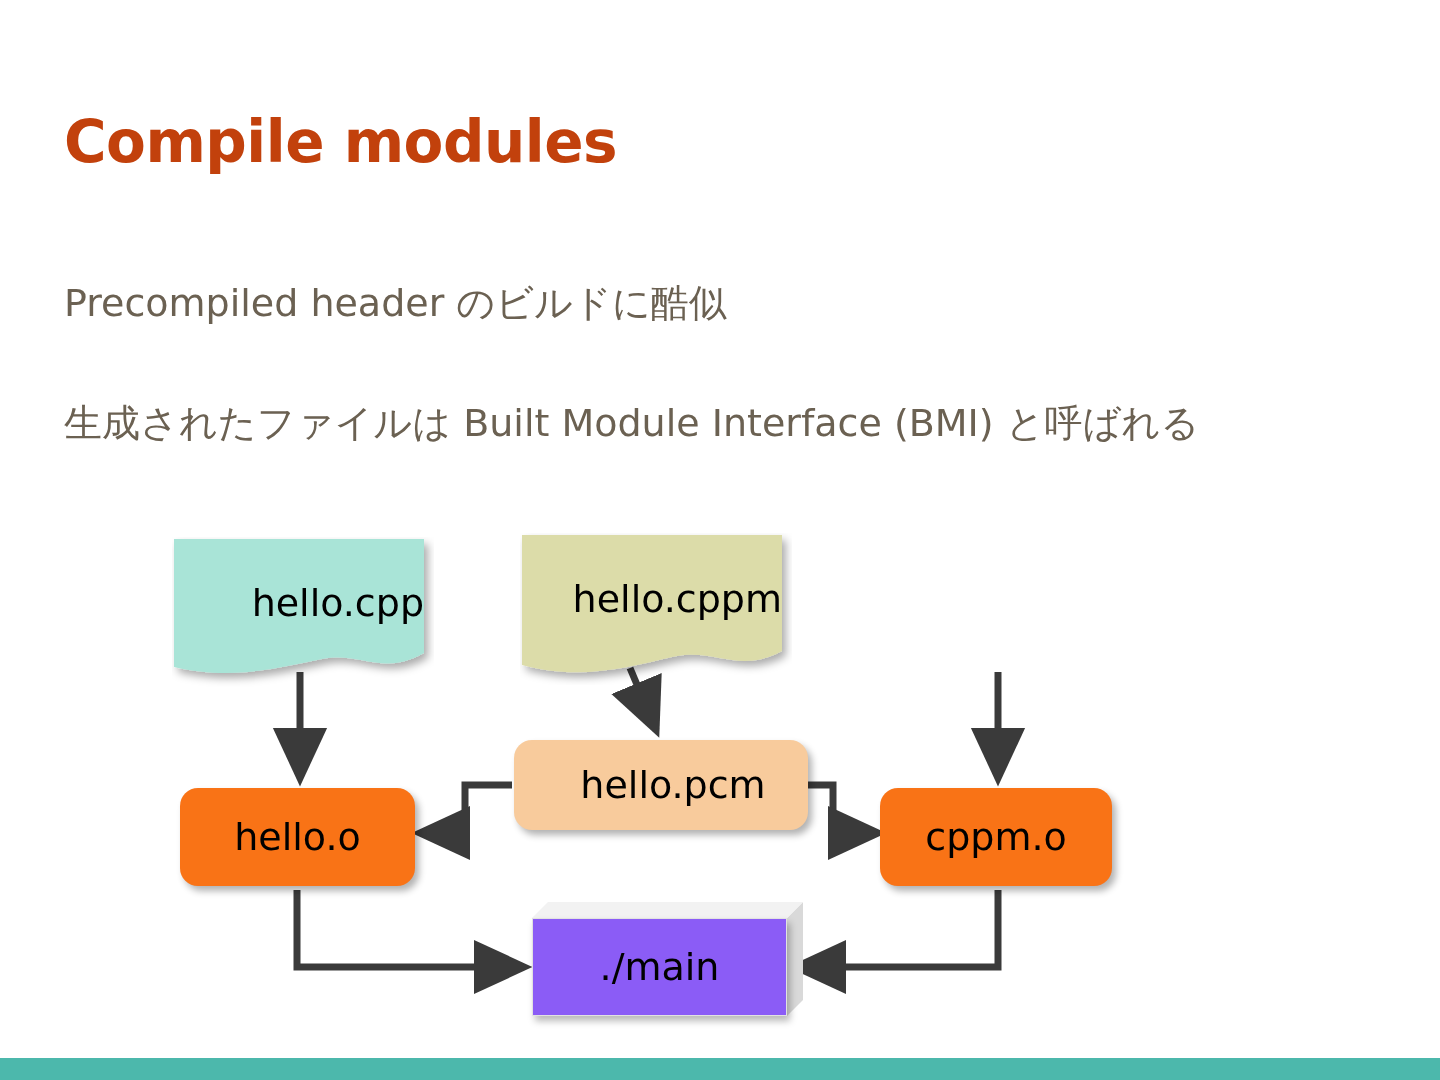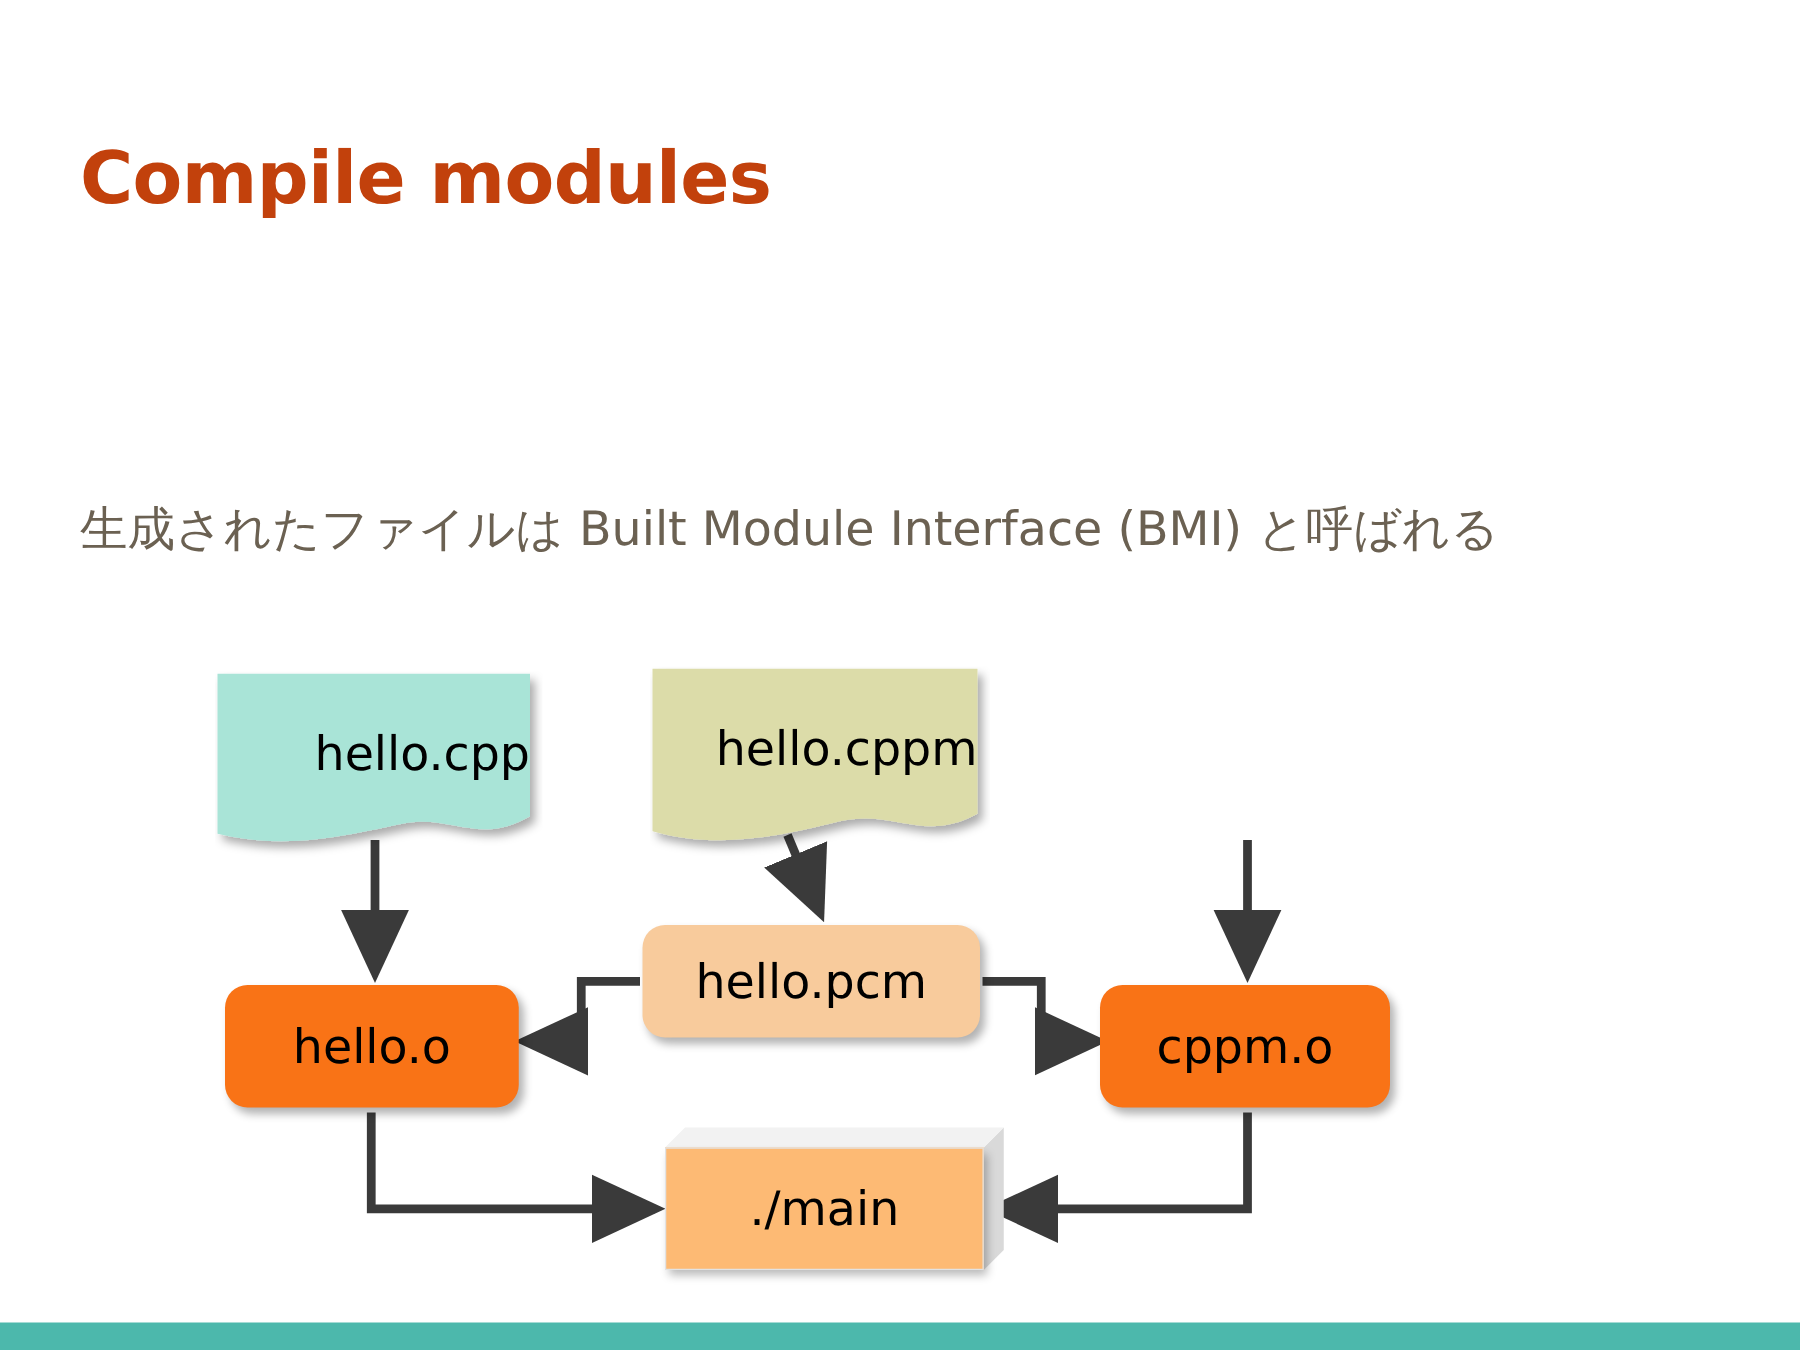--- a/index.html
+++ b/index.html
@@ -141,6 +141,7 @@
 
   <div class="slide-title">Compile modules</div>
 
+  <div class="body-line l1">Precompiled header のビルドに酷似</div>
   <div class="body-line l2">生成されたファイルは Built Module Interface (BMI) と呼ばれる</div>
 
   <div class="diagram">

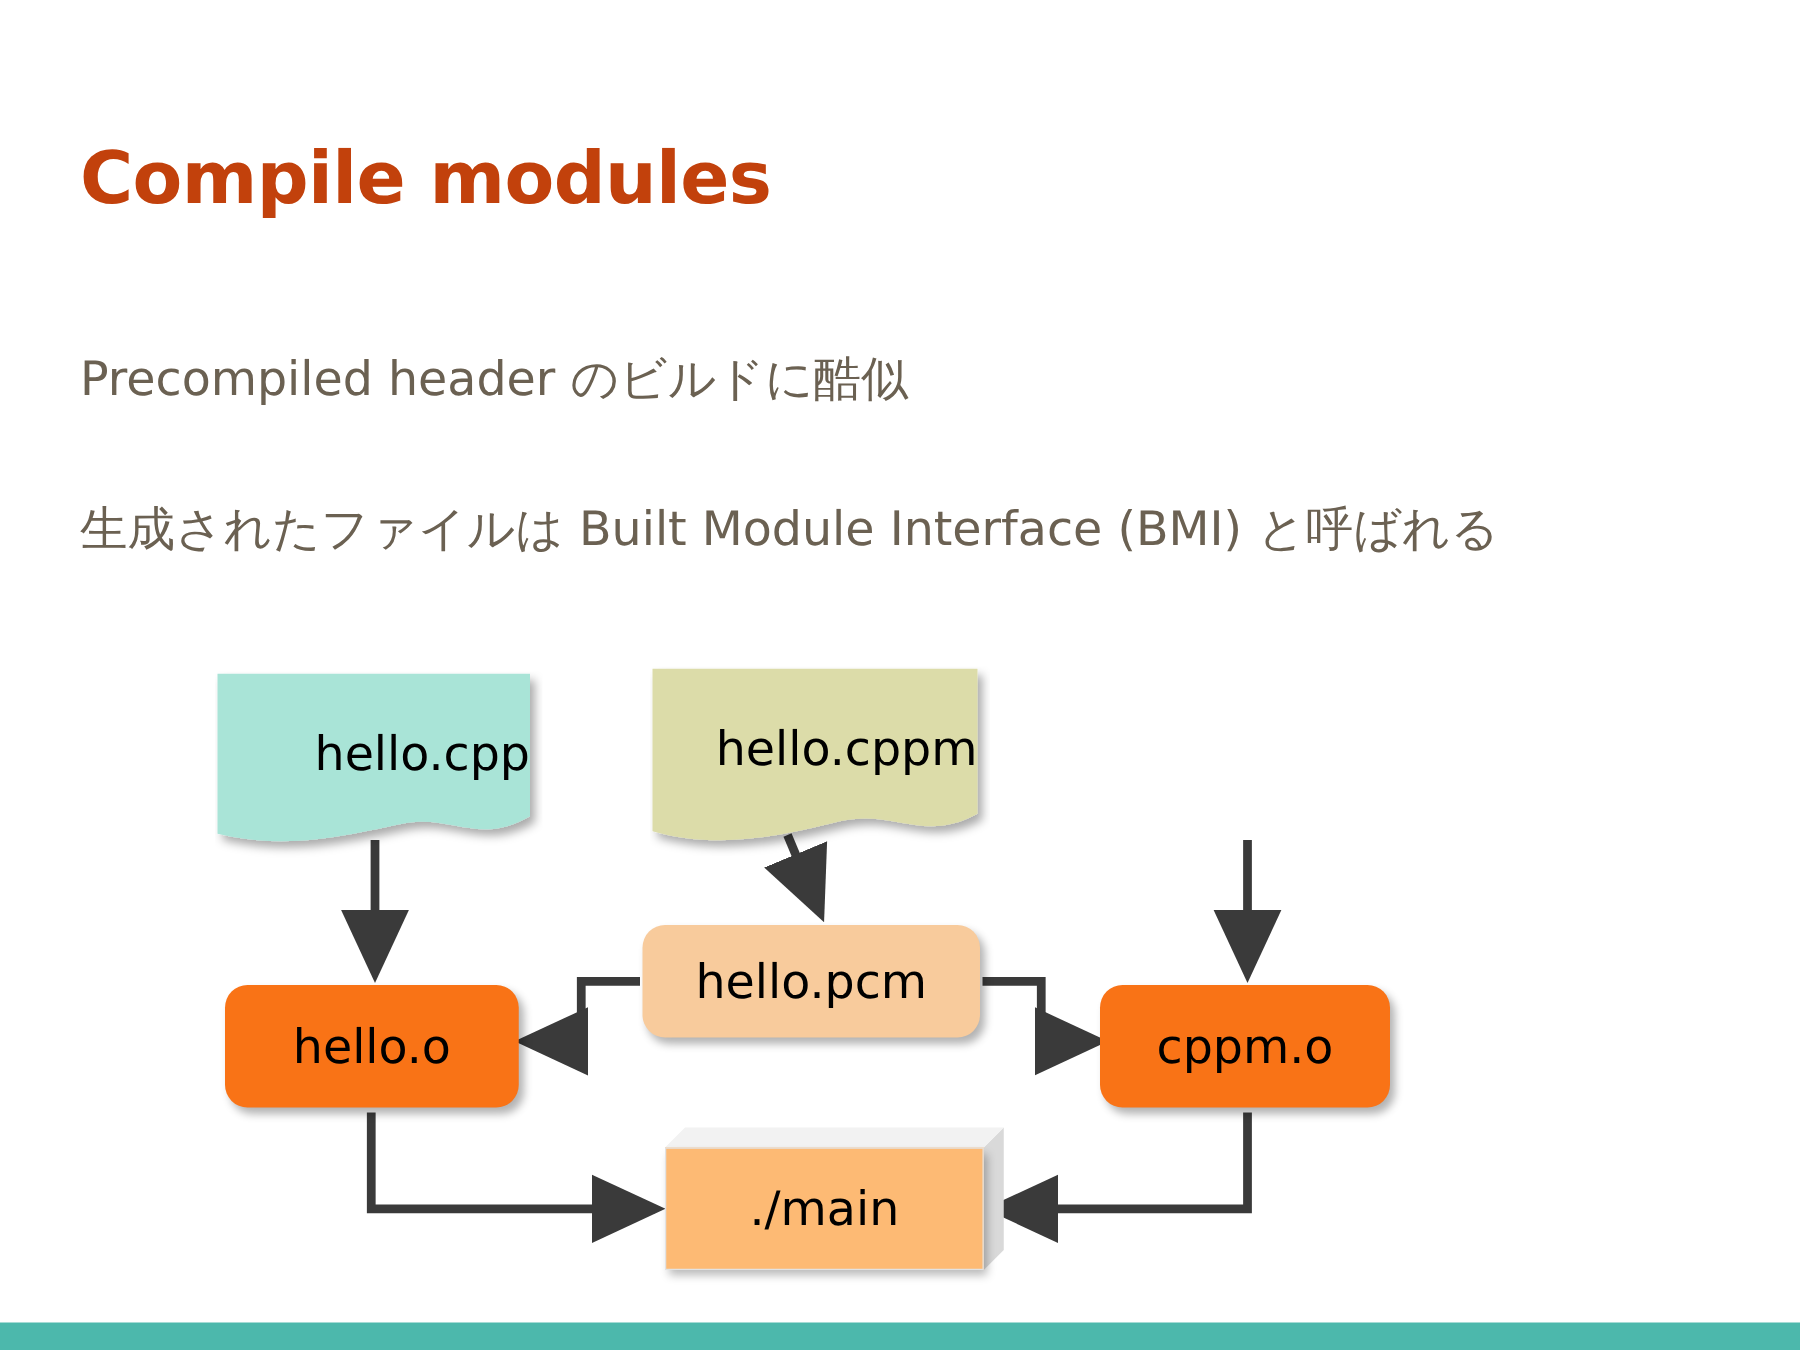--- a/index.html
+++ b/index.html
@@ -199,7 +199,7 @@
   </div>
 
 
-  <div class="node rrect-node orange" style="left:514px; top:740px; width:270px; height:90px;">
+  <div class="node rrect-node orange" style="left:514px; top:740px; width:270px; height:90px;padding-left:24px;">
     <span>hello.pcm</span>
   </div>
 

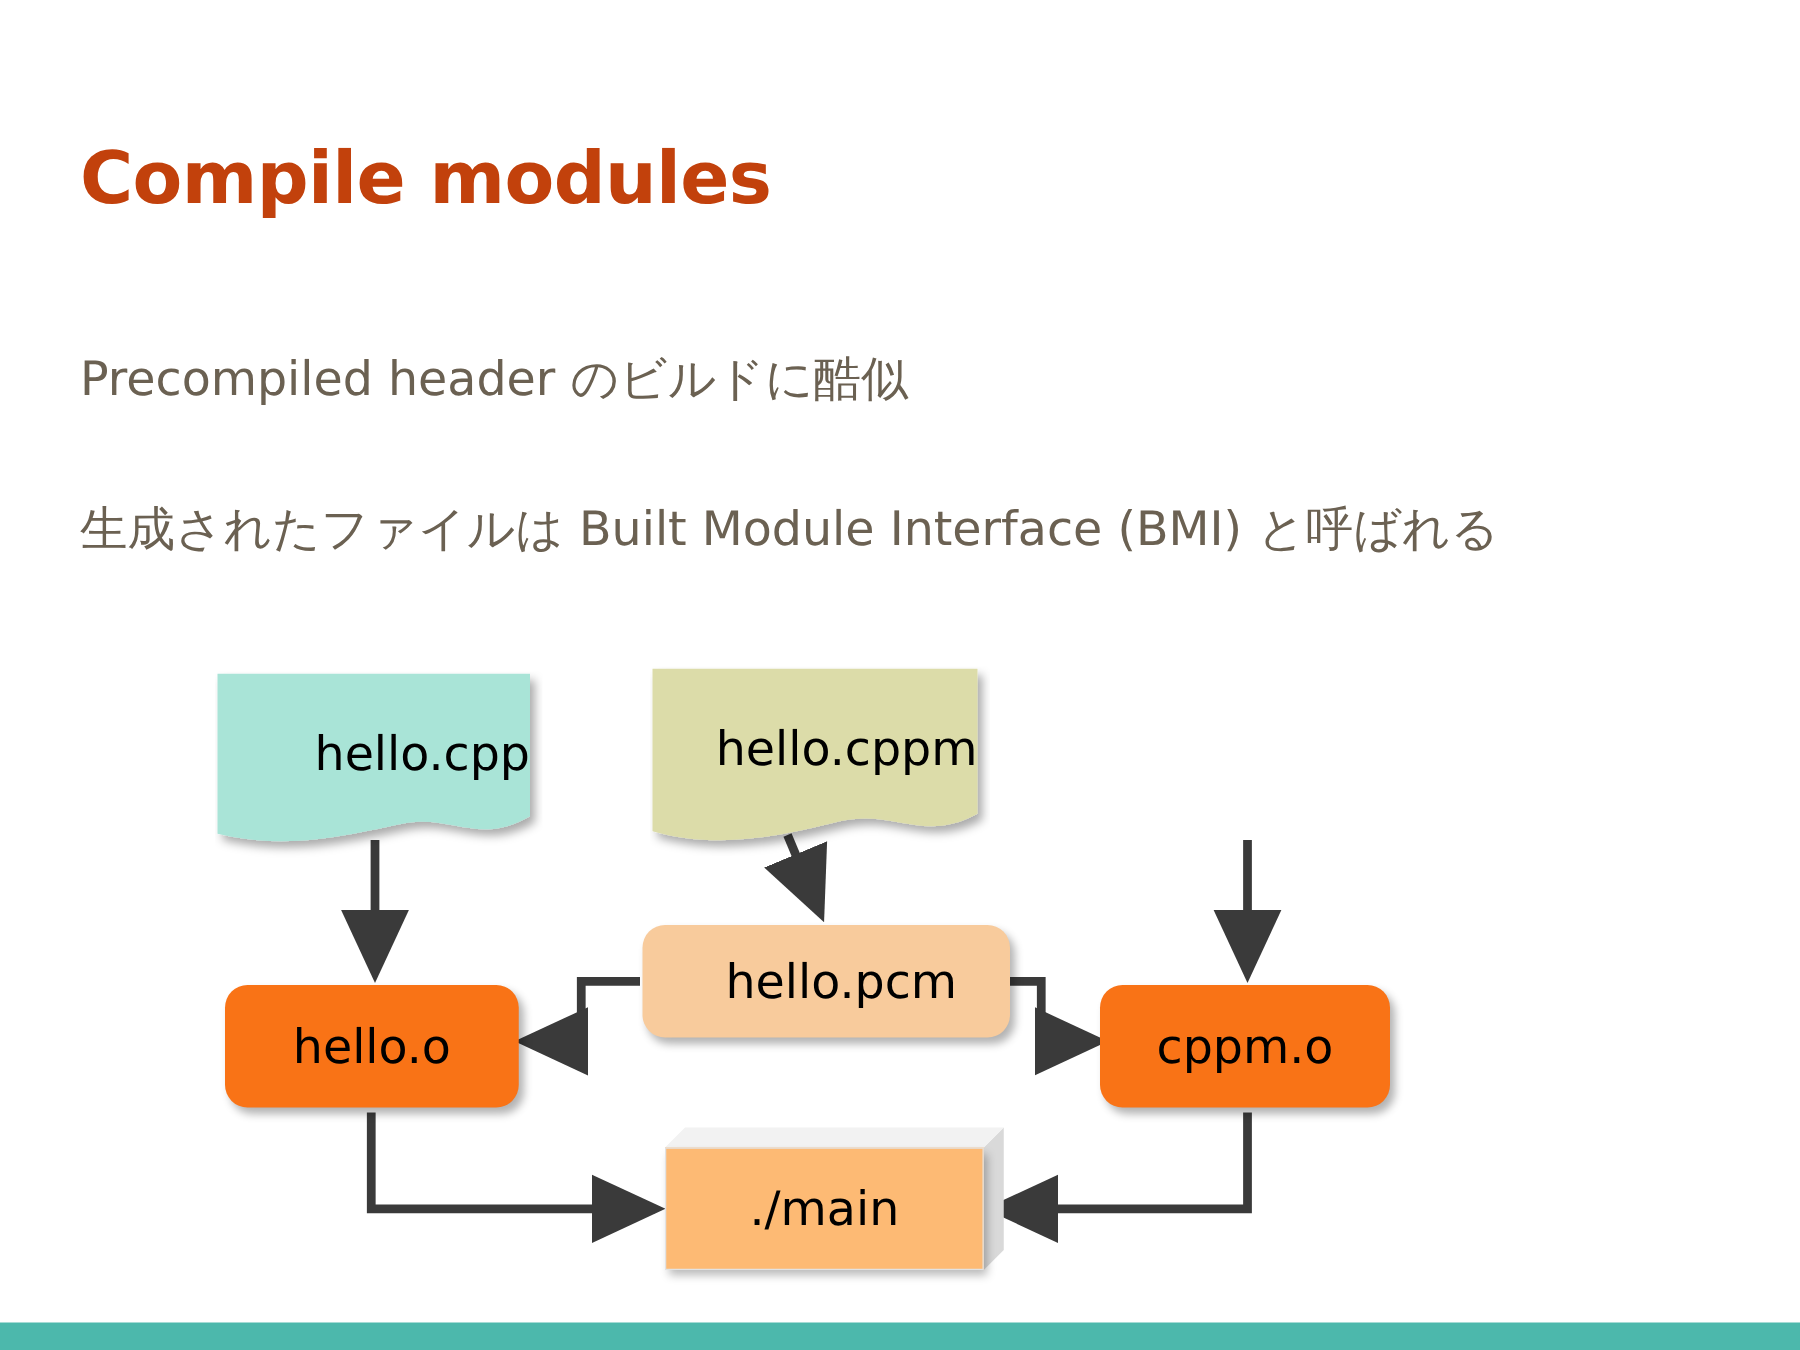--- a/index.html
+++ b/index.html
@@ -102,7 +102,7 @@
     left: 0; top: 0;
     width: 100%;
     height: 100%;
-    background: #fdba74;
+    background: #8b5cf6;
     border: 1px solid #E2E2E2;
     box-shadow: 3px 5px 7px rgba(0,0,0,0.28);
     box-sizing: border-box;

